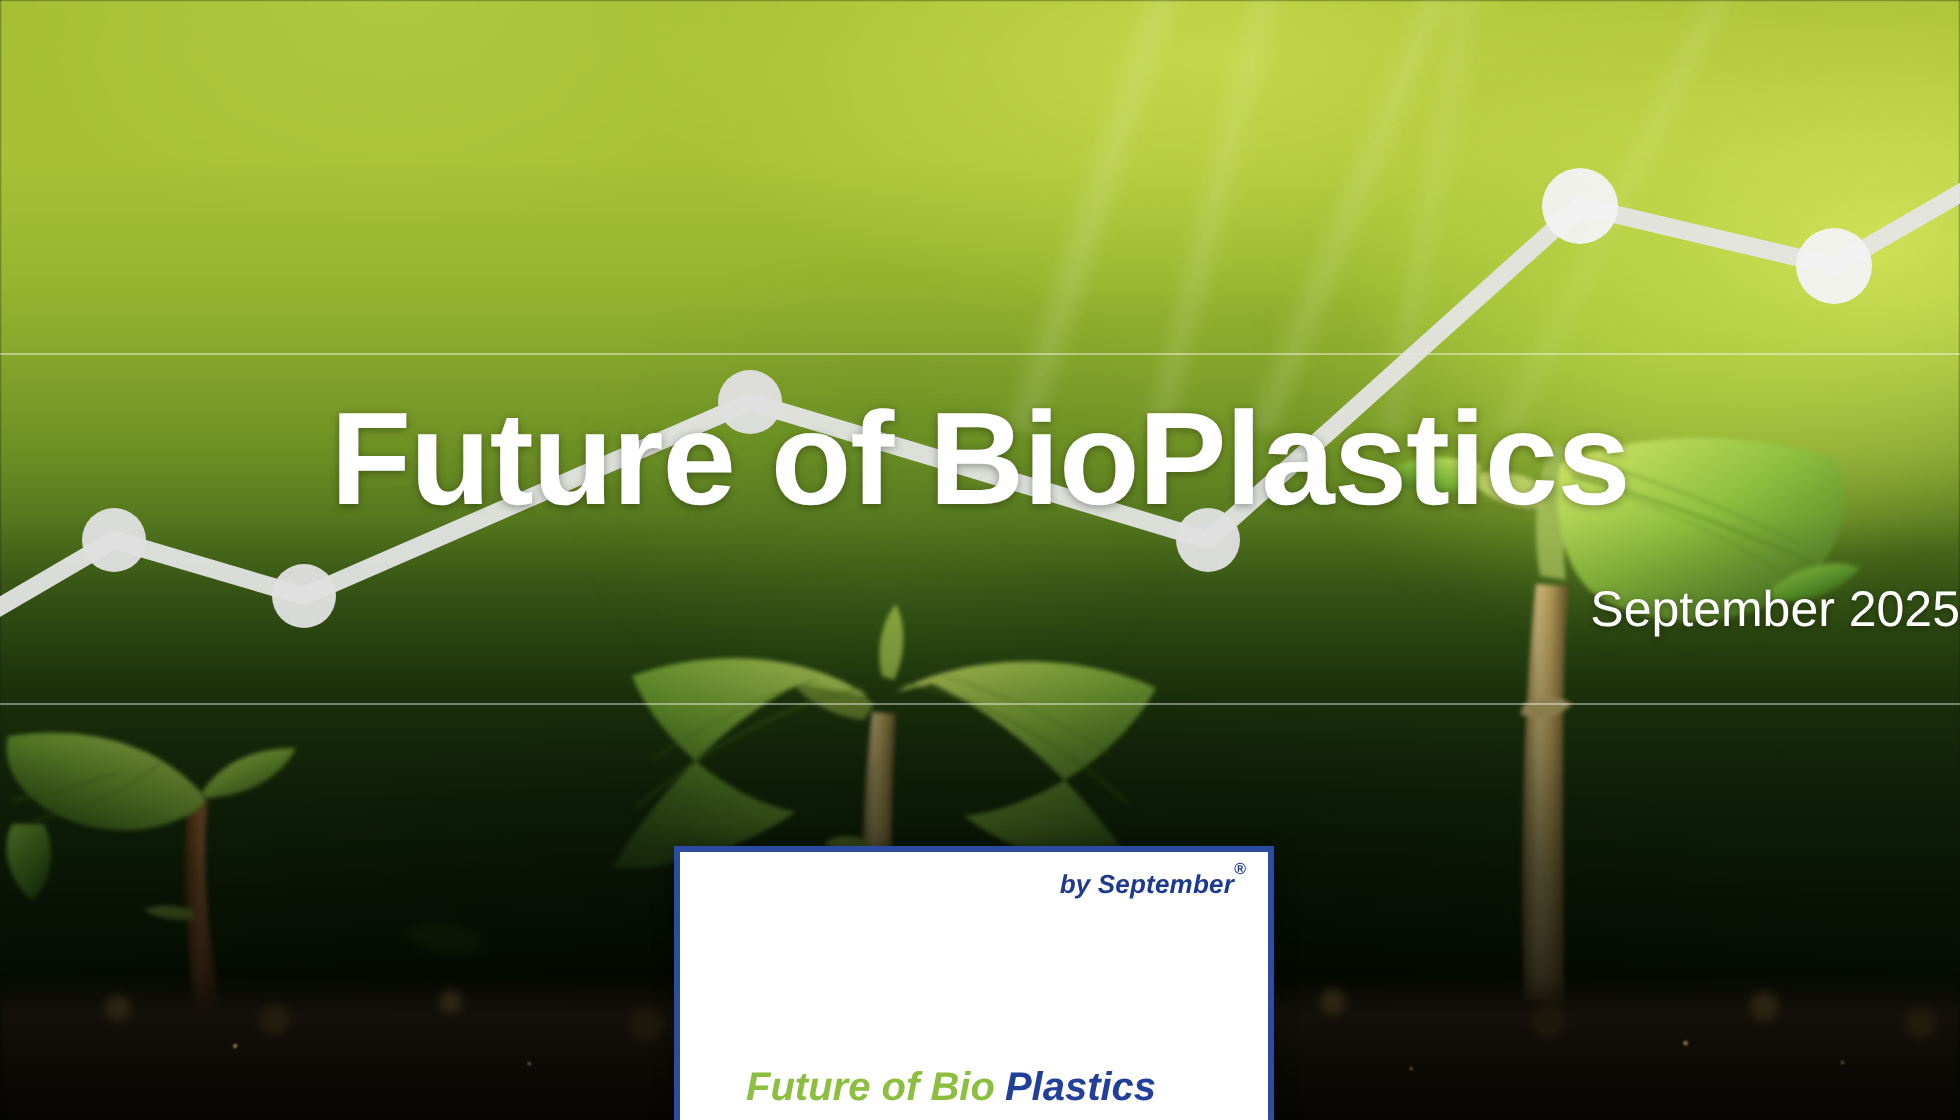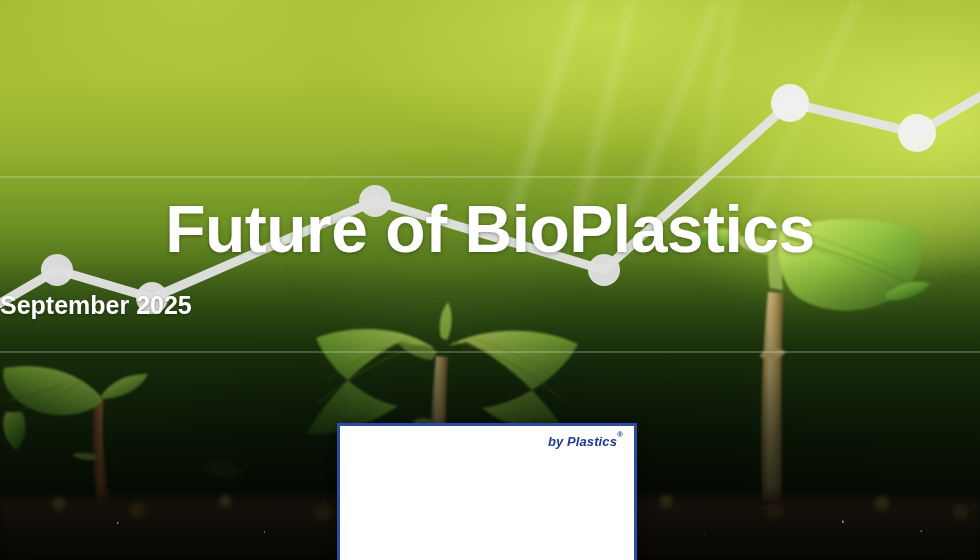--- a/index.html
+++ b/index.html
@@ -109,10 +109,10 @@
     text-shadow:0 1px 4px rgba(0,0,0,.35);
   }
   .subtitle{
-    position:absolute;left:0;right:12px;top:293px;
-    text-align:left;
+    position:absolute;left:0;right:0;top:293px;
+    text-align:right;
     font-size:25px;line-height:1;
-    font-weight:700;
+    font-weight:400;
     color:#ffffff;
     text-shadow:0 1px 3px rgba(0,0,0,.40);
   }

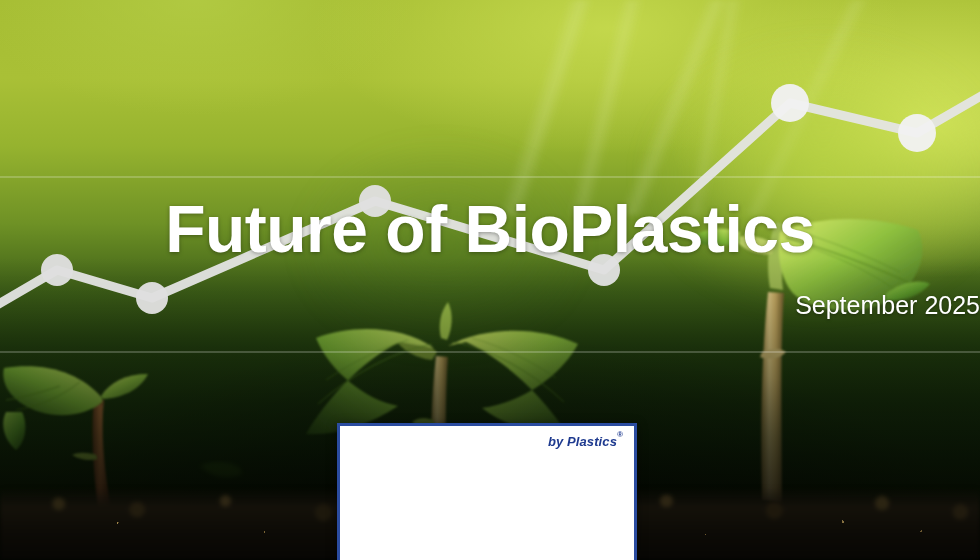--- a/index.html
+++ b/index.html
@@ -267,7 +267,7 @@
 
   <div class="logo-box">
 
-    <div class="logo-byline"><span>by Plastics</span><sup>®</sup></div>
+    <div class="logo-byline"><span>by September</span><sup>®</sup></div>
 
 
 

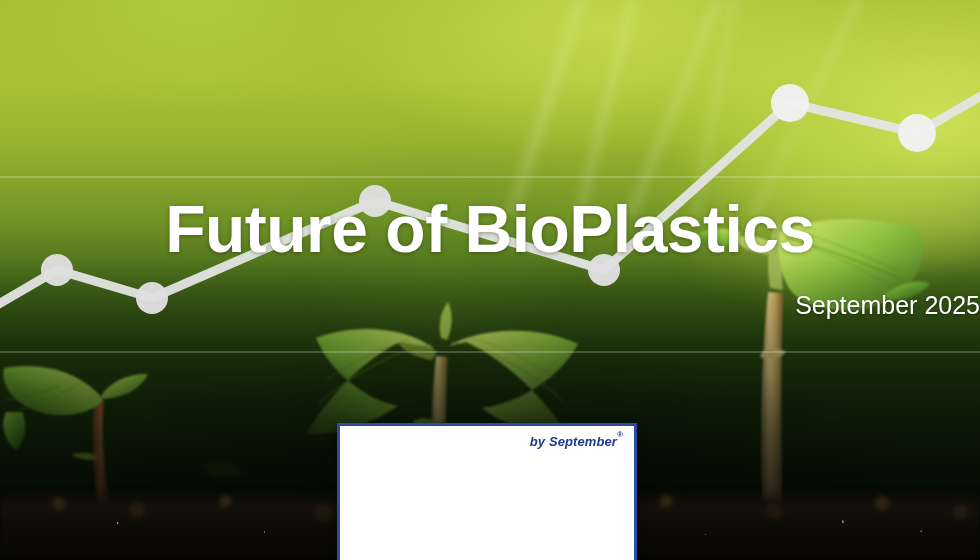--- a/index.html
+++ b/index.html
@@ -270,6 +270,9 @@
     <div class="logo-byline"><span>by September</span><sup>®</sup></div>
 
 
+    <div class="logo-tagline">
+      <span class="tag-green">Future of Bio</span><span class="tag-navy">Plastics</span>
+    </div>
 
   </div>
 

